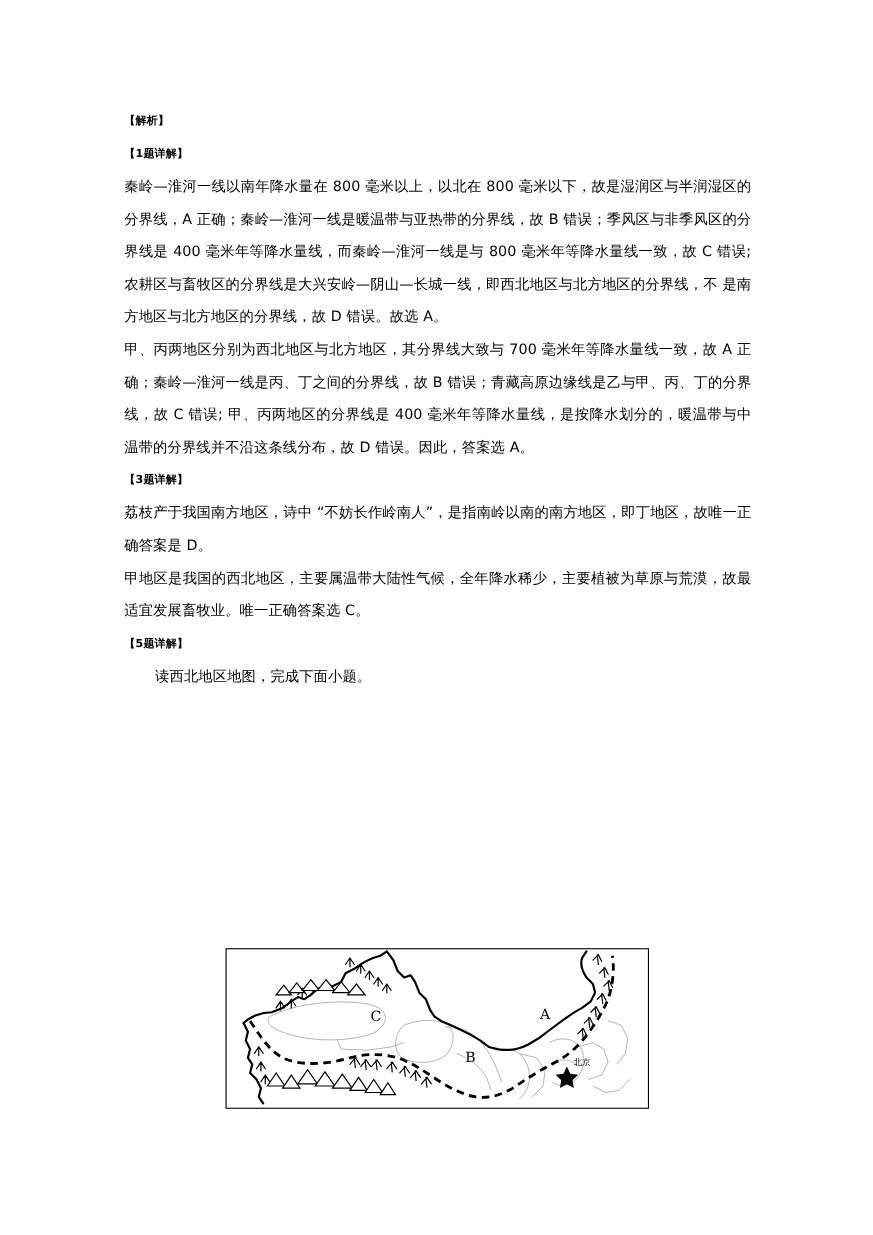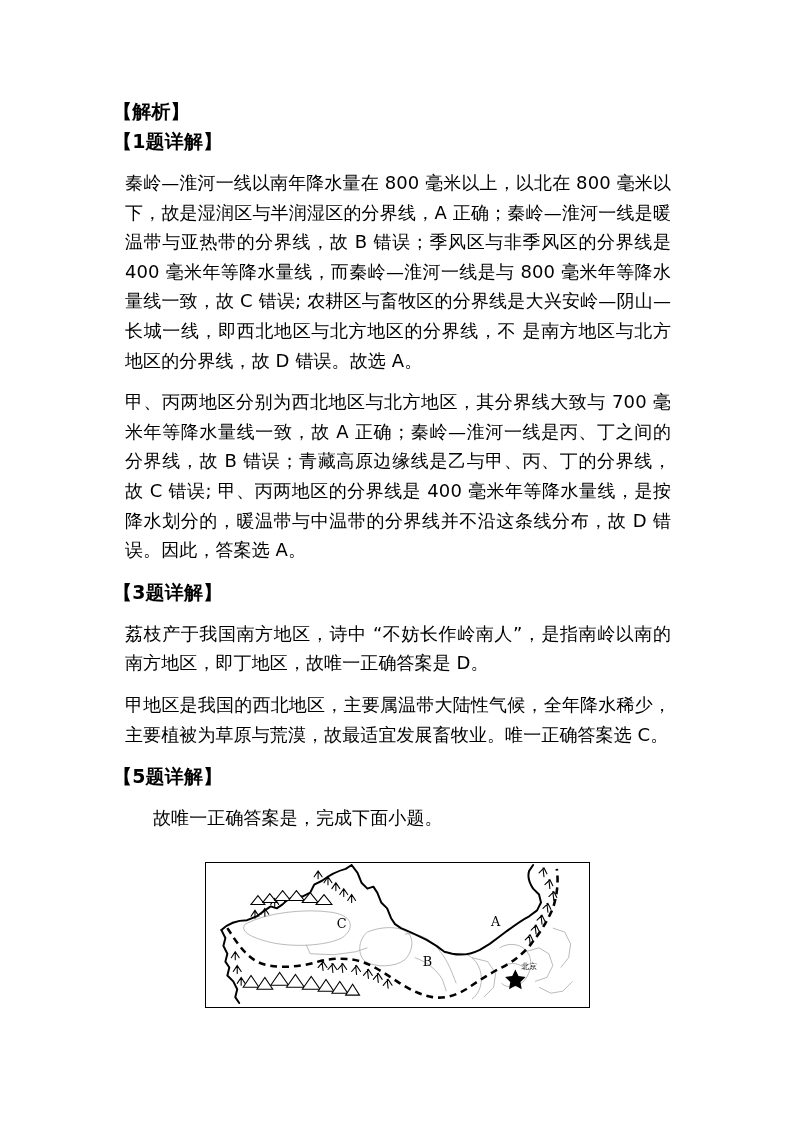--- a/index.html
+++ b/index.html
@@ -26,7 +26,7 @@
     width: 570px;
   }
   .section-head {
-    font-size: 19px;
+    font-size: 10px;
     line-height: 30px;
     font-weight: 600;
     letter-spacing: 0.2px;

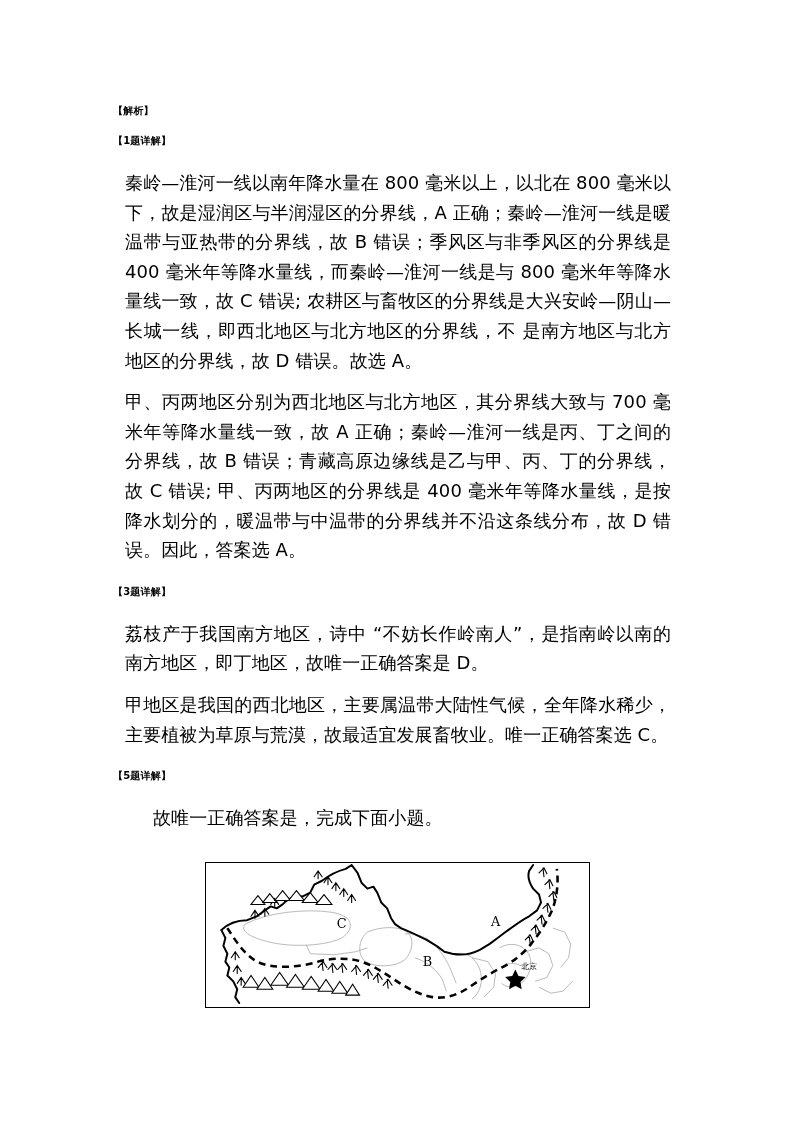--- a/index.html
+++ b/index.html
@@ -34,11 +34,11 @@
     white-space: nowrap;
   }
   .para {
-    font-size: 18px;
+    font-size: 13px;
     line-height: 29.6px;
     text-align: justify;
     text-justify: inter-character;
-    margin: 12px;
+    margin: 0;
     letter-spacing: 0.1px;
   }
   .indent {

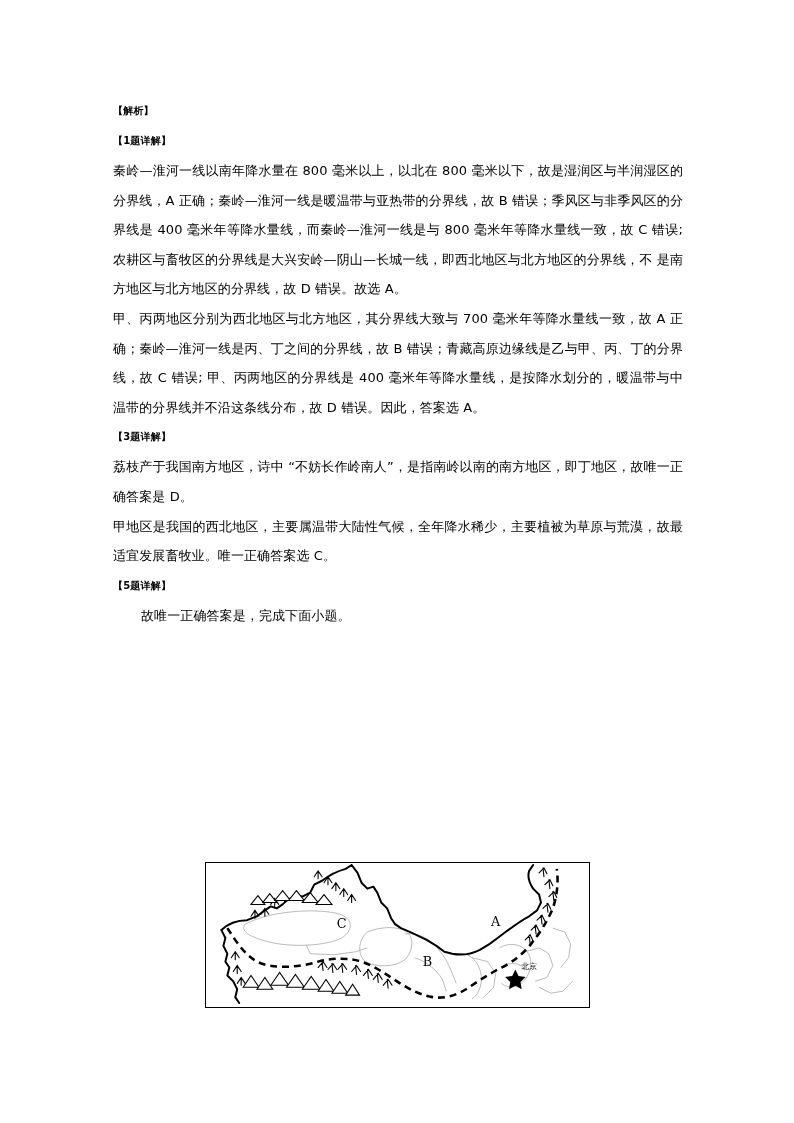--- a/index.html
+++ b/index.html
@@ -99,7 +99,7 @@
 
     <div class="section-head">【5题详解】</div>
 
-    <p class="para indent">故唯一正确答案是，完成下面小题。</p>
+    <p class="para indent">读西北地区地图，完成下面小题。</p>
   </div>
 
   <div class="figure">

